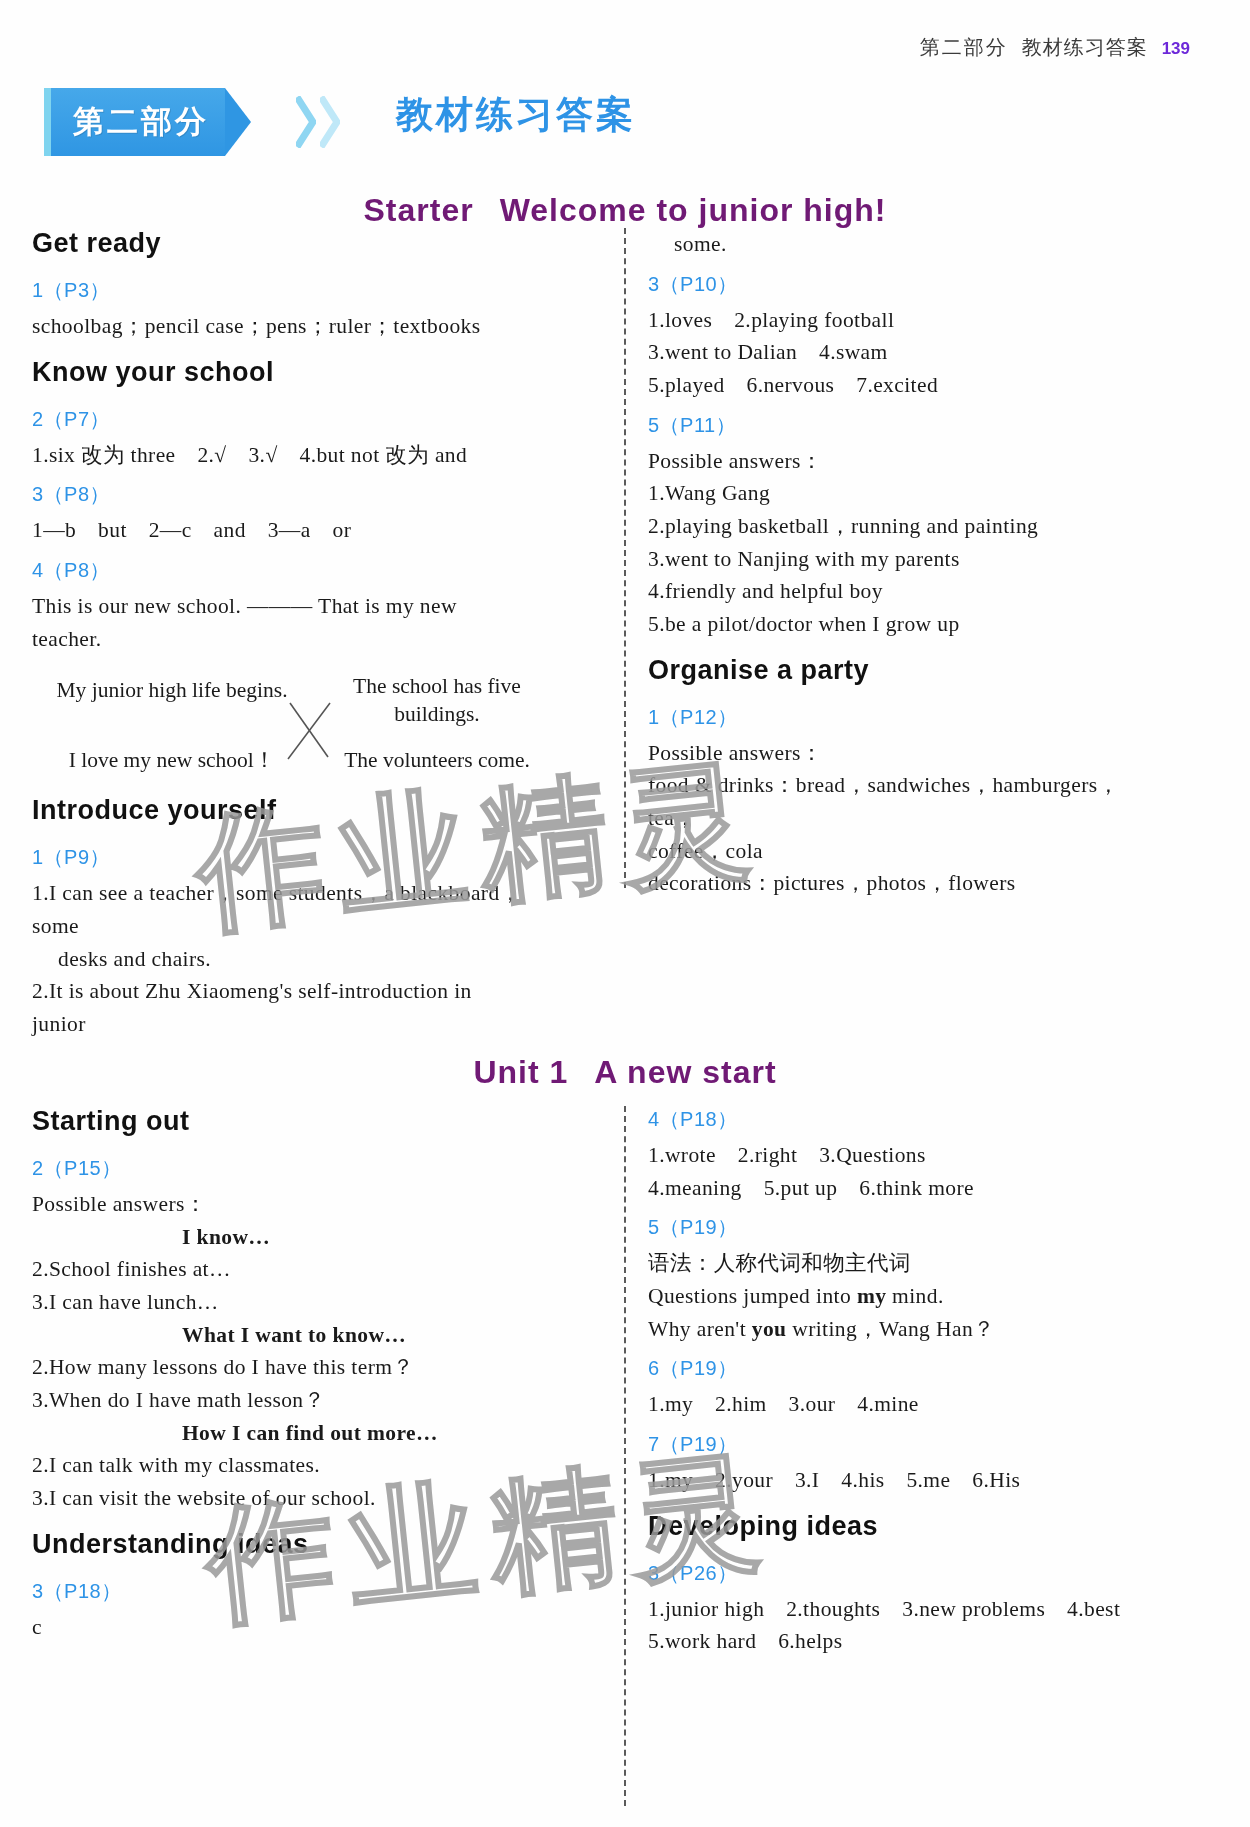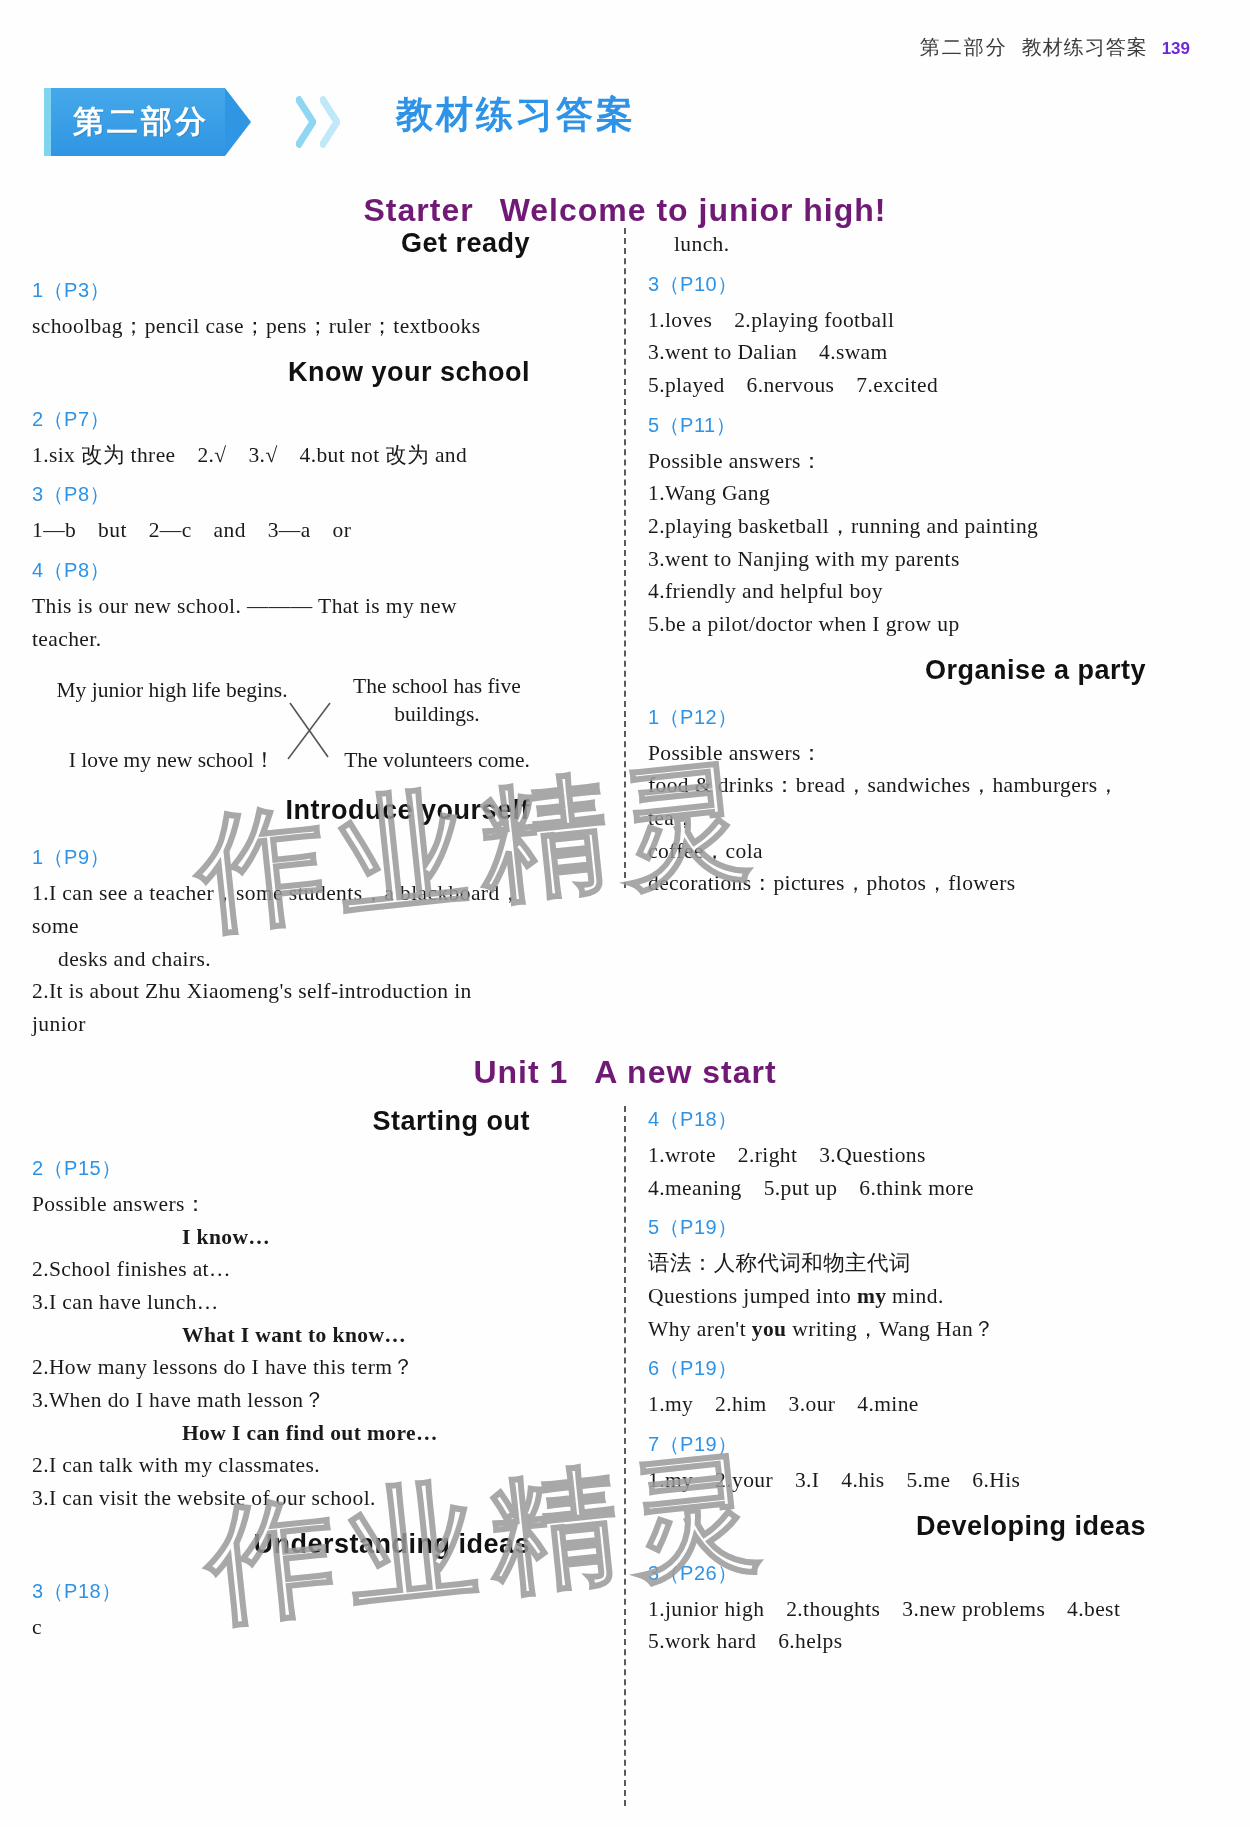--- a/index.html
+++ b/index.html
@@ -135,7 +135,7 @@
 
   h3.sub {
     margin: 0;
-    text-align: right;
+    text-align: left;
     font-family: "Liberation Sans", "DejaVu Sans", sans-serif;
     font-weight: bold;
     font-size: 27px;

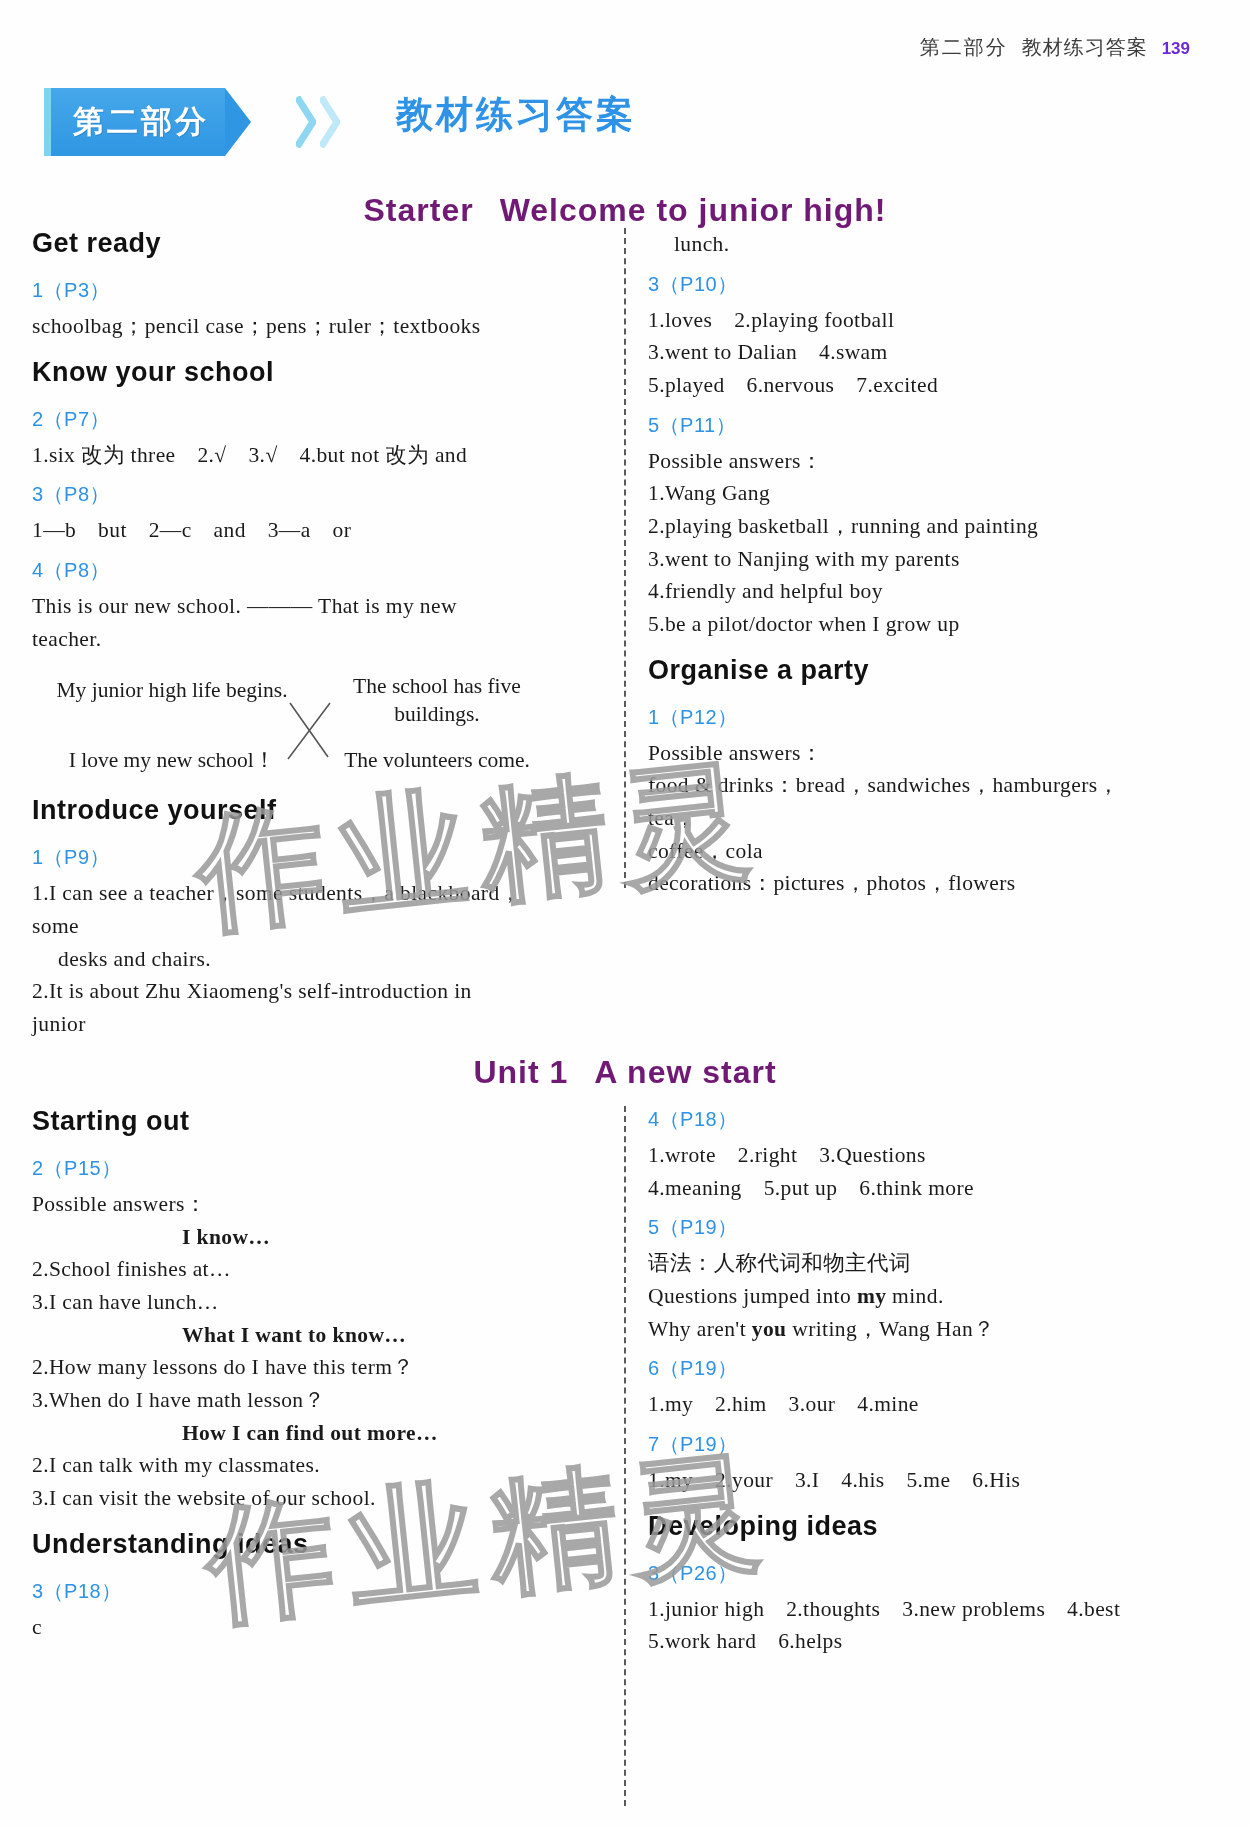--- a/index.html
+++ b/index.html
@@ -293,7 +293,7 @@
     </div>
 
     <div class="col right">
-      <div class="line indent">lunch.</div>
+      <div class="line indent">some.</div>
       <div class="sp10"></div>
       <div class="q">3（P10）</div>
       <div class="sp6"></div>

